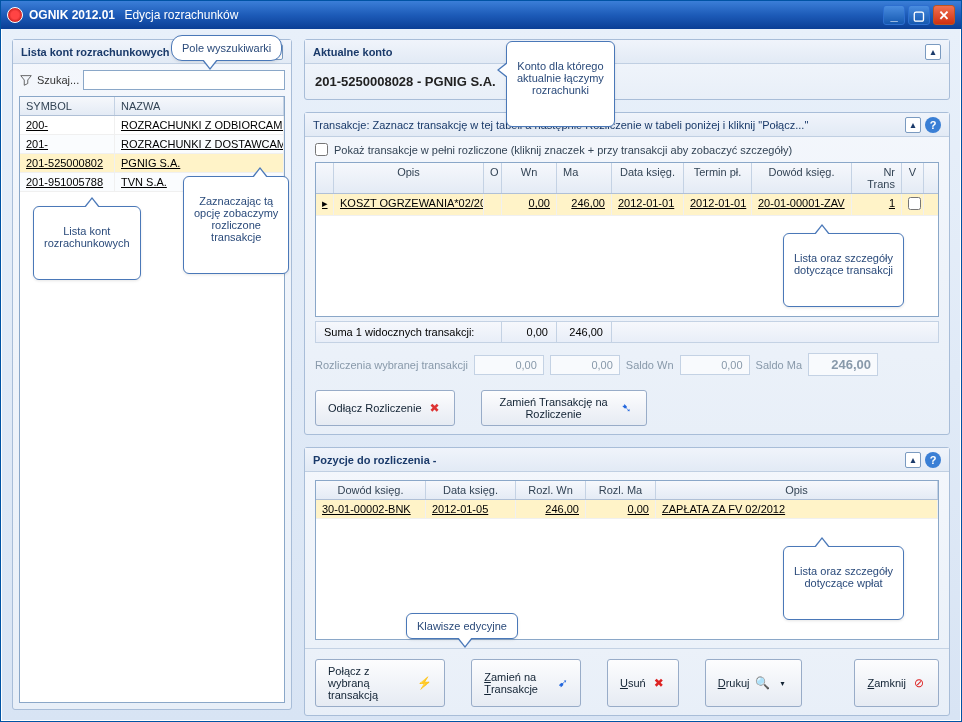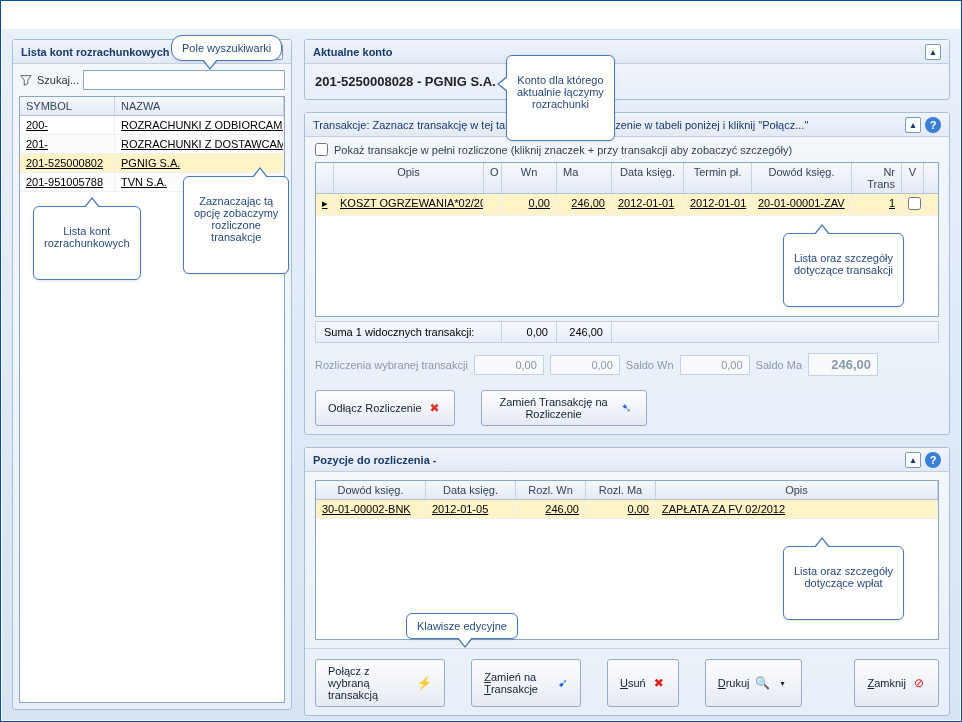--- a/index.html
+++ b/index.html
@@ -66,6 +66,18 @@
 <body>
 
 <div class="window">
+  <div class="titlebar">
+    <div class="titlebar-icon"></div>
+    <div class="titlebar-text">
+      <span class="titlebar-part1">OGNIK 2012.01</span>
+      <span class="titlebar-part2">Edycja rozrachunków</span>
+    </div>
+    <div class="winbtns">
+      <div class="winbtn">_</div>
+      <div class="winbtn">▢</div>
+      <div class="winbtn close">✕</div>
+    </div>
+  </div>
 
   <div class="client">
 

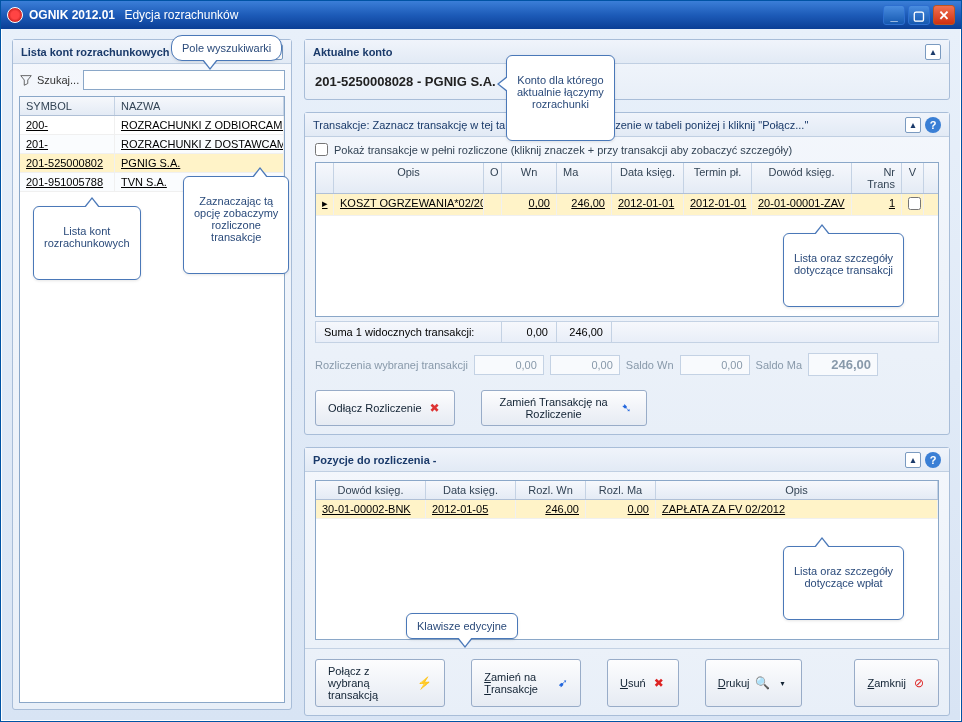--- a/index.html
+++ b/index.html
@@ -268,7 +268,7 @@
     <div style="position:absolute;top:-8px;right:21px;border-left:7px solid transparent;border-right:7px solid transparent;border-bottom:9px solid #fff;"></div>
   </div>
 
-  <div class="callout" style="top:54px;left:505px;white-space:pre-line">
+  <div class="callout" style="top:40px;left:505px;white-space:pre-line">
     <span>Konto dla którego
 aktualnie łączymy
 rozrachunki</span>

